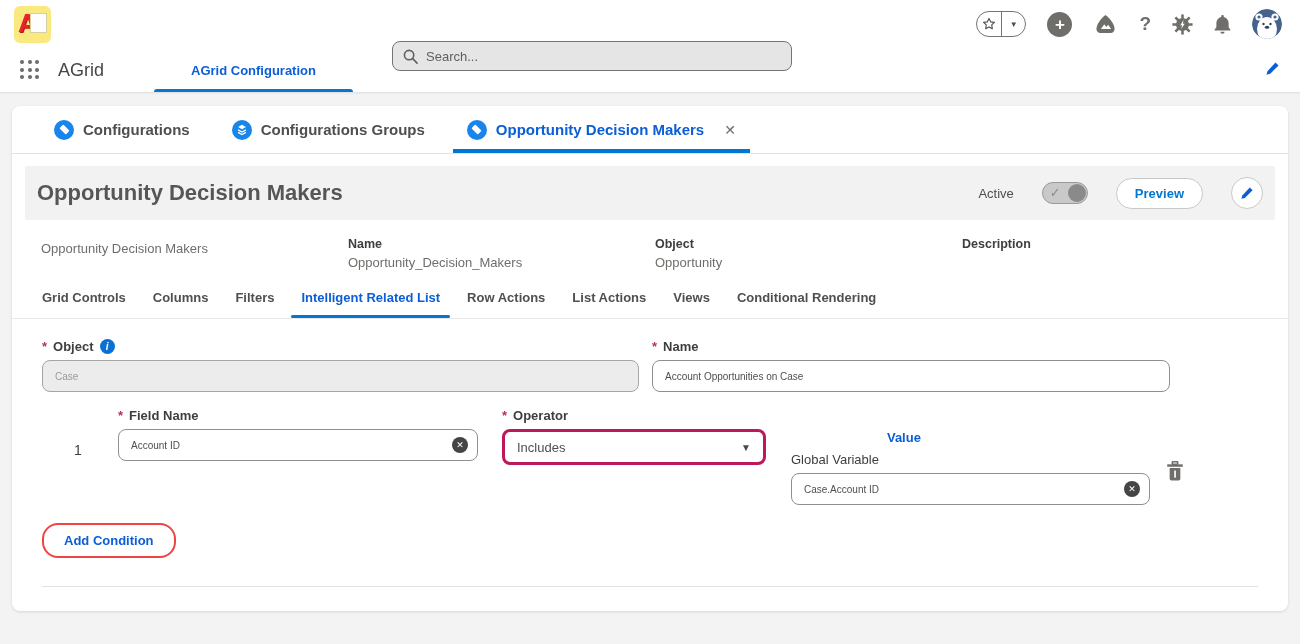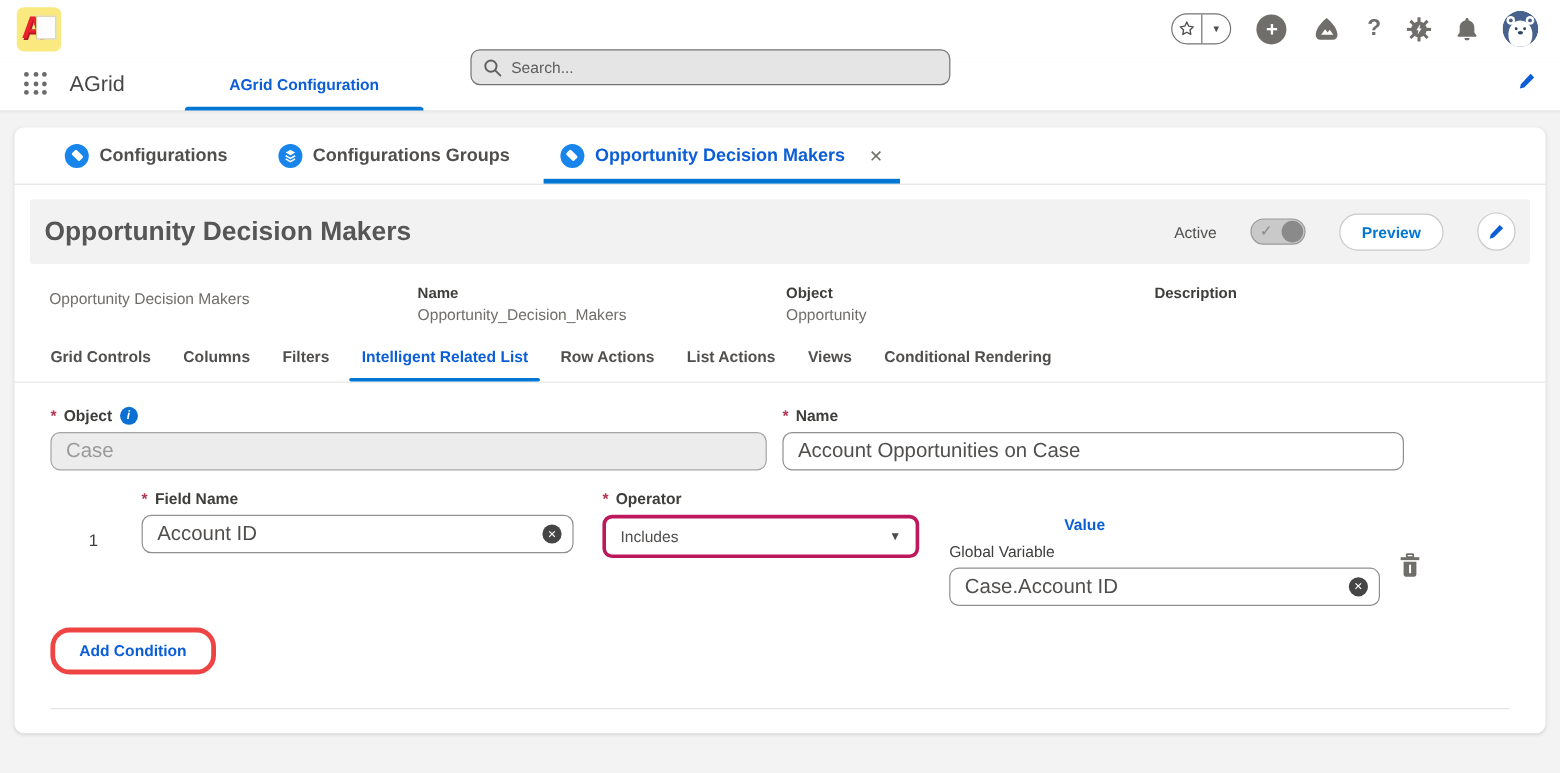--- a/index.html
+++ b/index.html
@@ -91,7 +91,7 @@
   .req { color:#b43551; font-weight:700; }
   .info-icon { width:15px; height:15px; border-radius:50%; background:#0c70d2; color:#fff; font-size:10px;
     font-weight:700; display:inline-flex; align-items:center; justify-content:center; font-style:italic; }
-  .tbox { height:32px; width:100%; border:1px solid #8f8f8f; border-radius:8px; font-size:17px; color:#514f4d;
+  .tbox { height:32px; width:100%; border:1px solid #8f8f8f; border-radius:8px; font-size:10px; color:#514f4d;
     padding:0 12px; font-family:"Liberation Sans",sans-serif; background:#fff; outline:none; }
   .tbox:disabled { background:#ececec; color:#9a9a9a; border-color:#a5a5a5; }
   .clear-wrap { position:relative; }

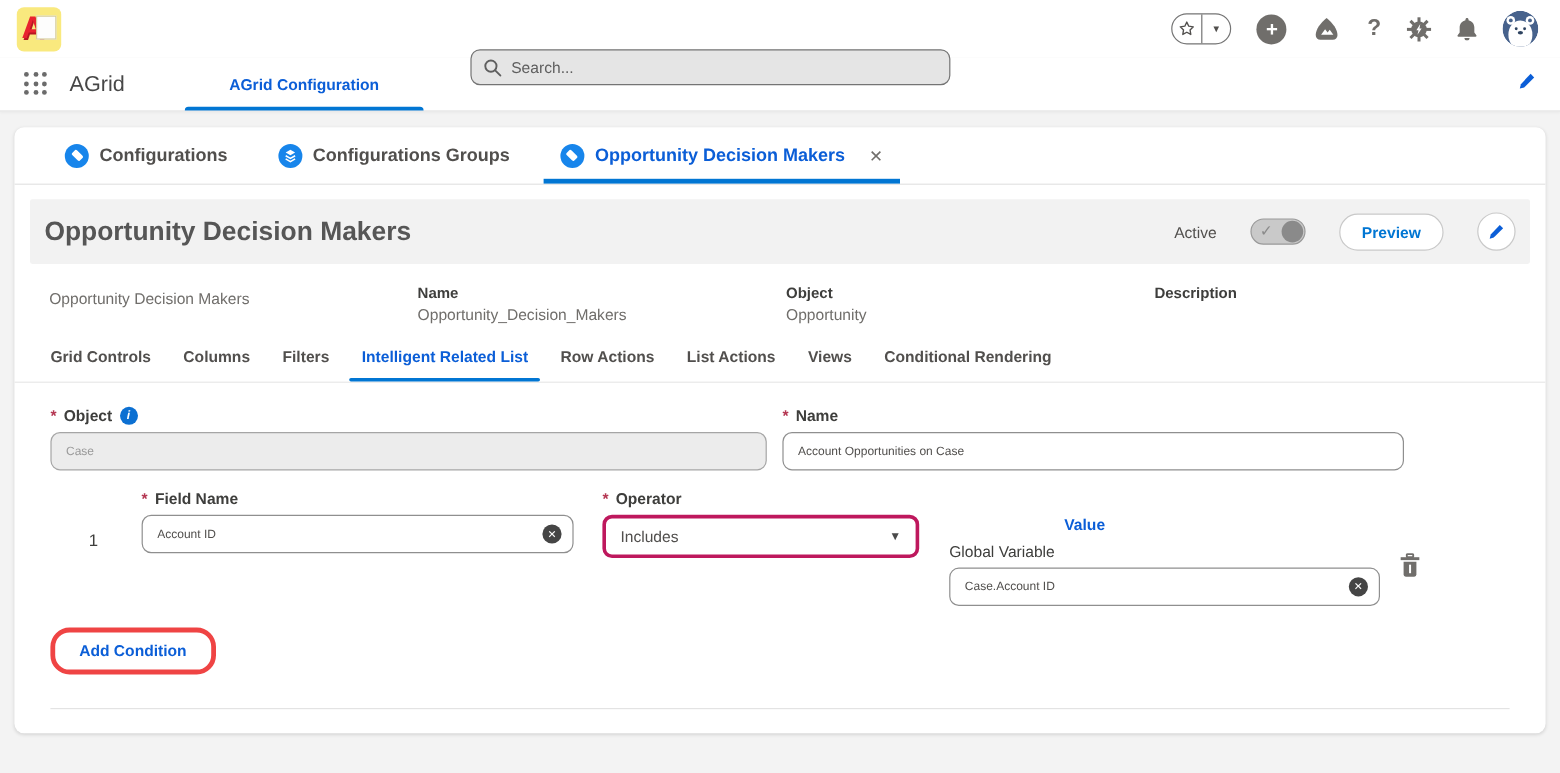--- a/index.html
+++ b/index.html
@@ -113,7 +113,7 @@
   .gv-link { font-weight:700; color:#0b5ed7; cursor:pointer; }
   .trash-btn { margin:32px 0 0 14px; background:none; border:none; cursor:pointer; padding:2px; }
 
-  .add-cond { margin-top:18px; display:inline-block; background:#fff; border:4px solid #ef4444;
+  .add-cond { margin-top:18px; display:inline-block; background:#fff; border:2px solid #ef4444;
     border-radius:16px; padding:8px 20px; color:#0b5ed7; font-size:13px; font-weight:700; cursor:pointer; }
 
   .hr { margin:28px 30px 0; border-top:1px solid #e3e3e3; }

